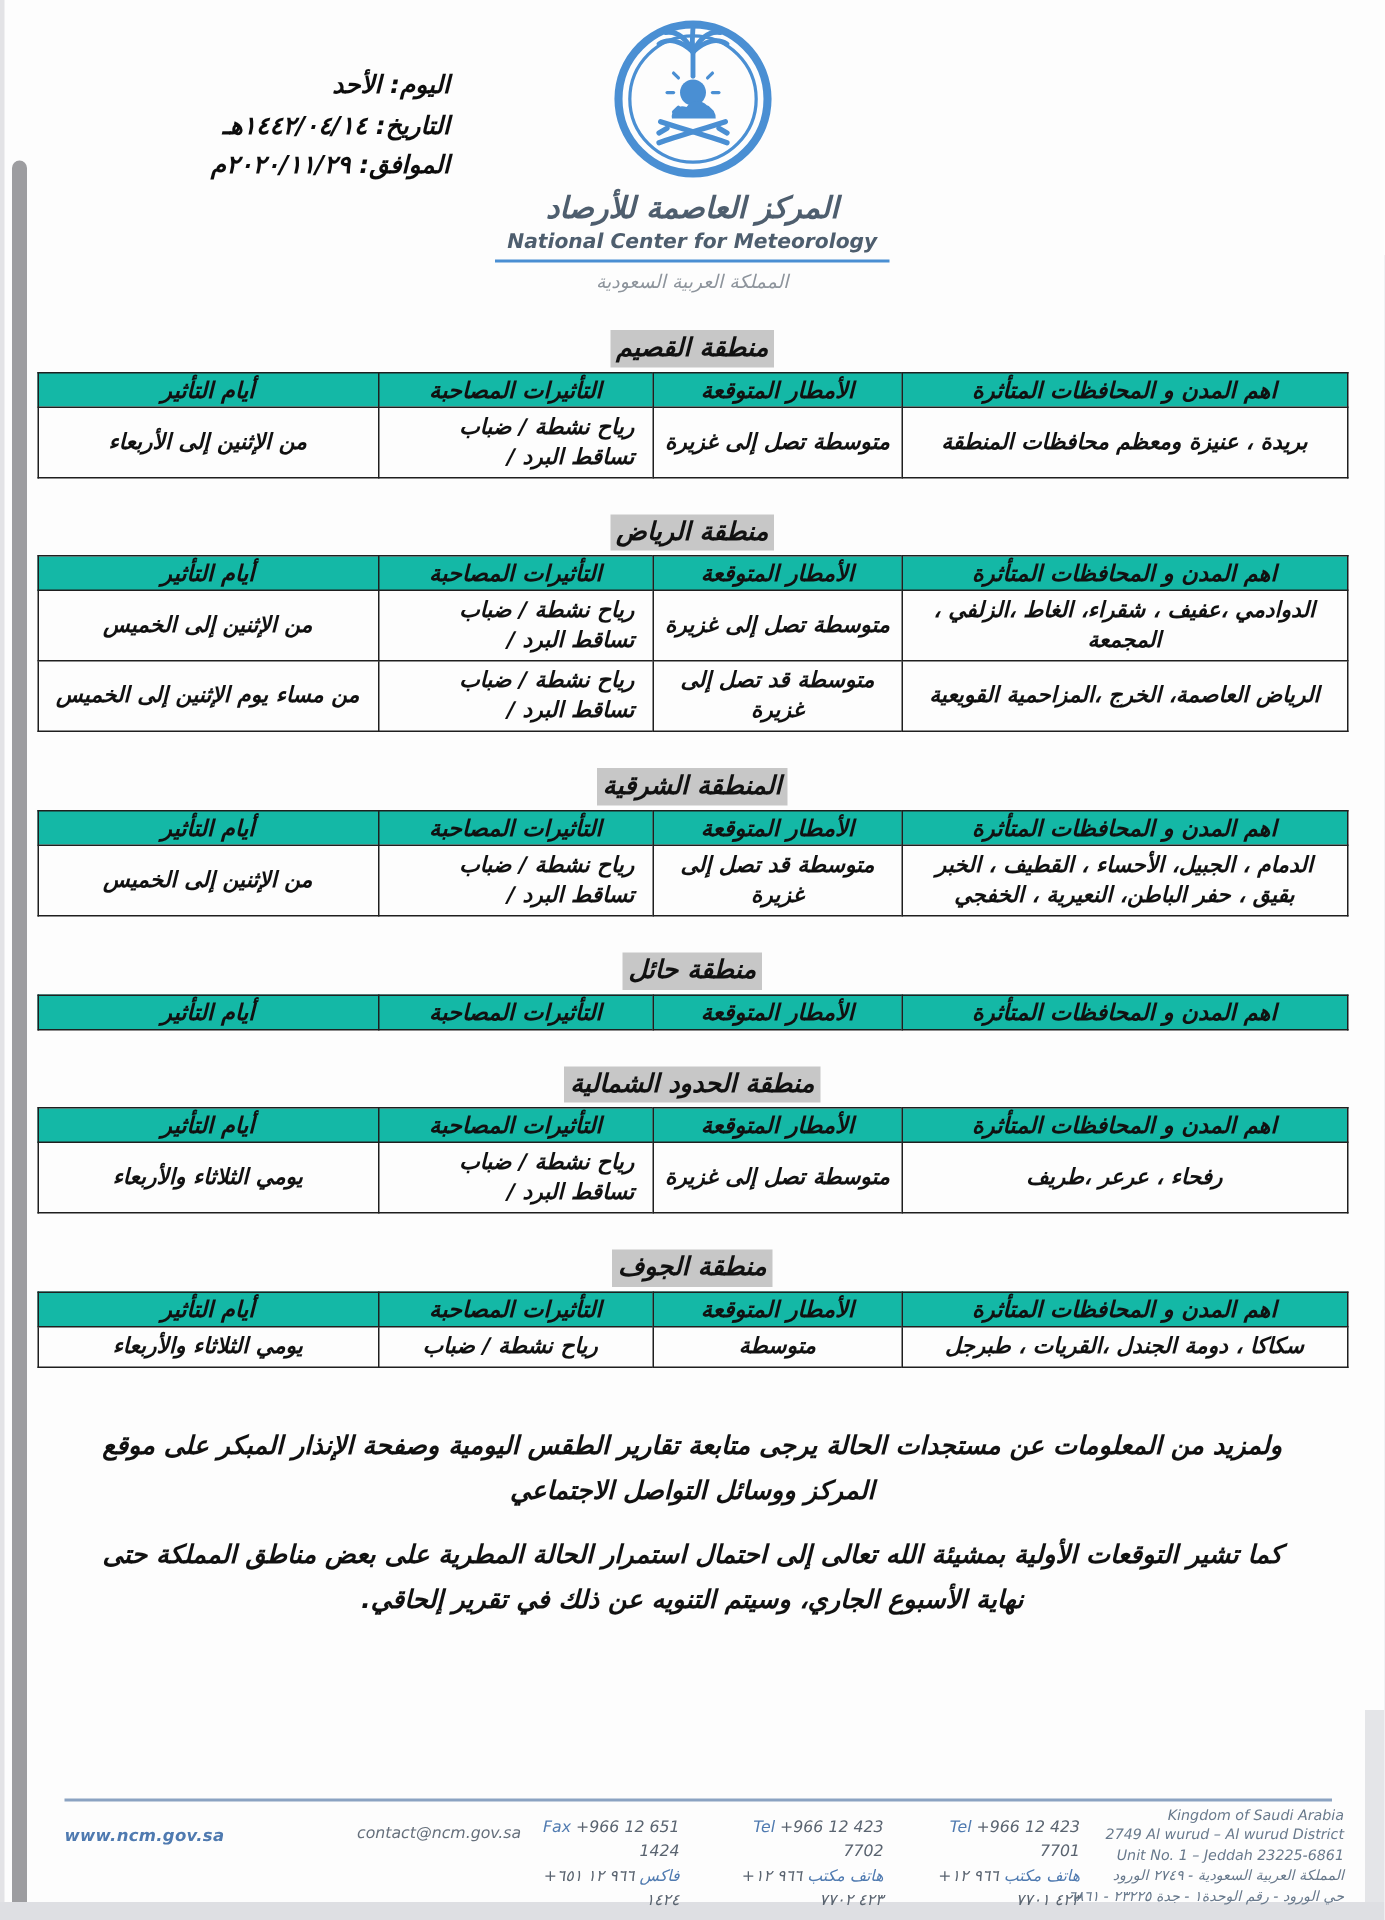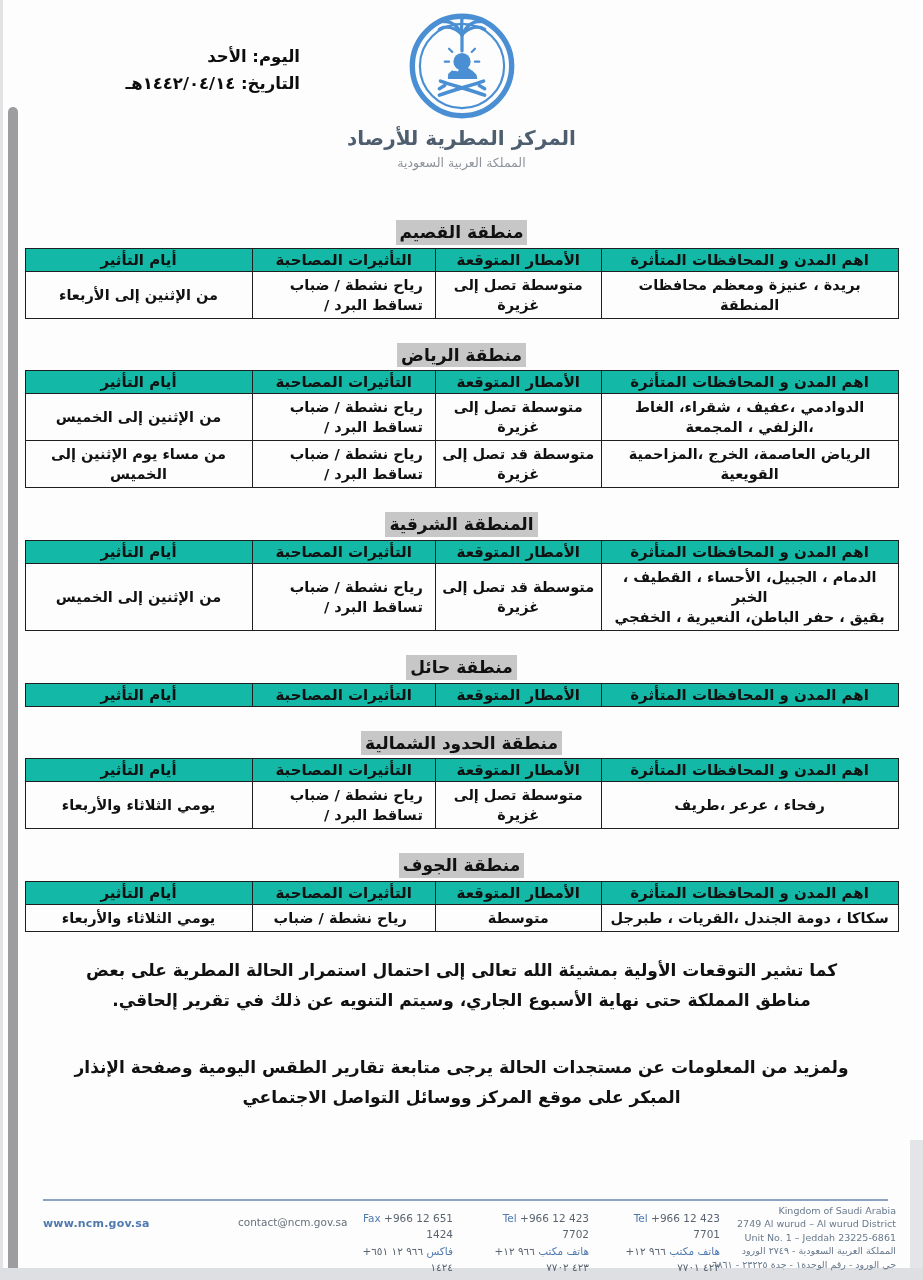--- a/index.html
+++ b/index.html
@@ -4,7 +4,7 @@
 <style>
   html,body{margin:0;padding:0;background:#e8e9ec;}
   .page{position:relative;width:923px;height:1280px;margin:0 auto;background:#fdfdfd;overflow:hidden;
-        font-family:"DejaVu Sans","Liberation Sans",sans-serif;color:#111;}
+        font-family:"DejaVu Sans","Liberation Sans",sans-serif;color:#111;font-style:italic;}
 
   
   .edge-left-line{position:absolute;left:0;top:0;width:3px;height:1280px;background:#e3e3e6;}

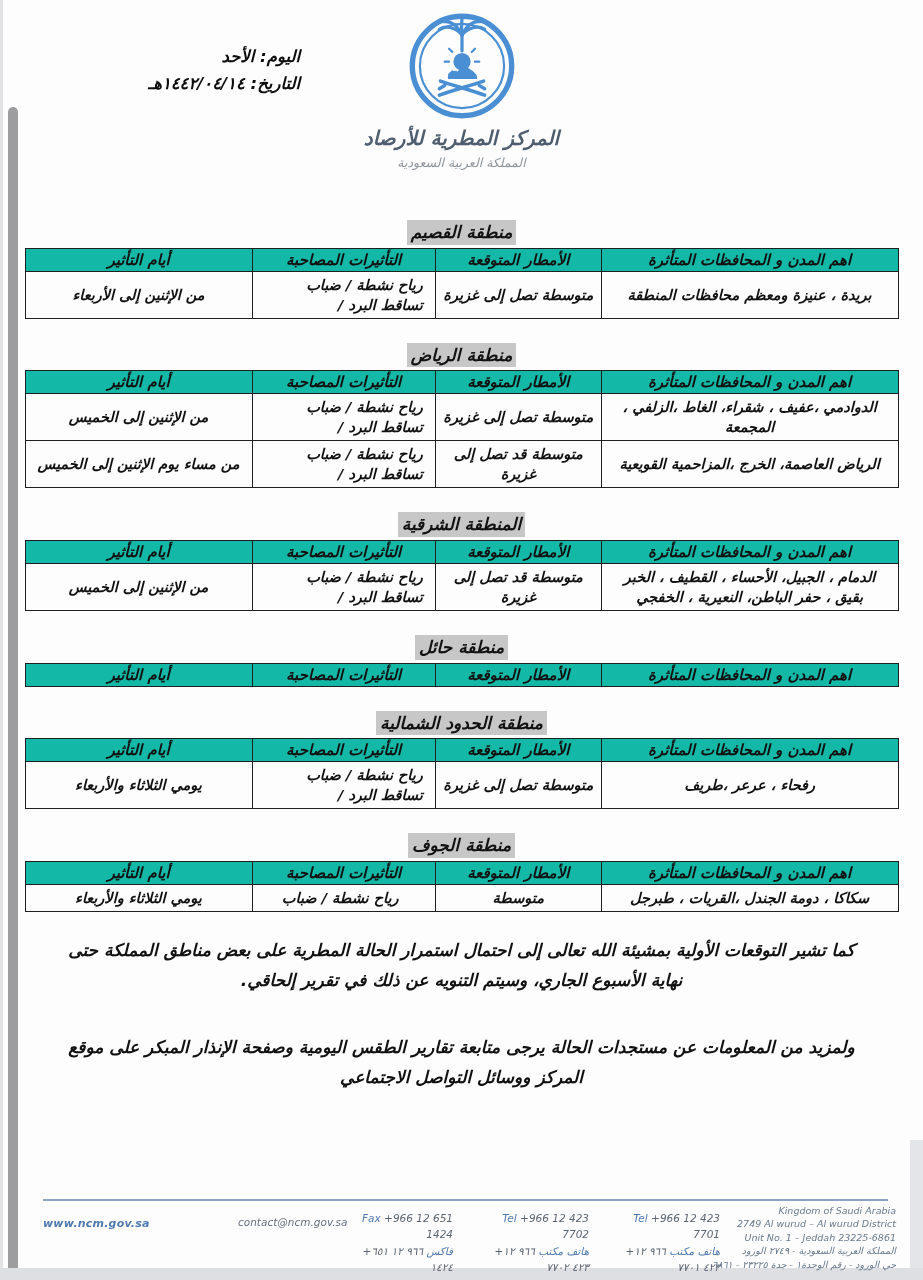--- a/index.html
+++ b/index.html
@@ -67,6 +67,7 @@
   <div class="date-block">
     <div>اليوم: الأحد</div>
     <div>التاريخ: ١٤٤٢/٠٤/١٤هـ</div>
+    <div>الموافق: ٢٠٢٠/١١/٢٩م</div>
   </div>
 
   <div class="logo-block">

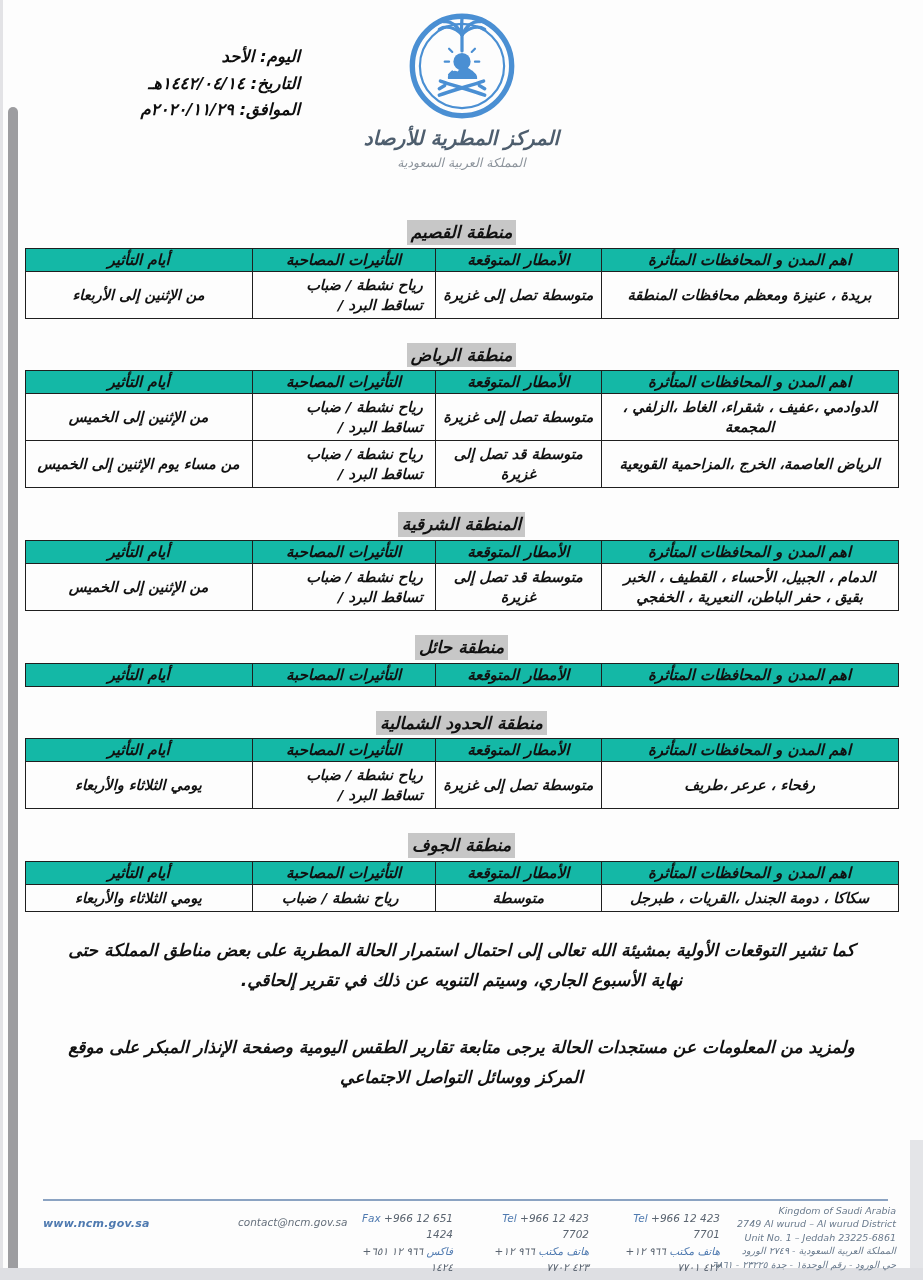--- a/index.html
+++ b/index.html
@@ -105,7 +105,7 @@
         <path d="M34 68 L29 71"></path>
       </g>
     </svg>
-    <div class="org-ar">المركز المطرية للأرصاد</div>
+    <div class="org-ar">المركز العاصمة للأرصاد</div>
     <div class="org-country">المملكة العربية السعودية</div>
   </div>
 

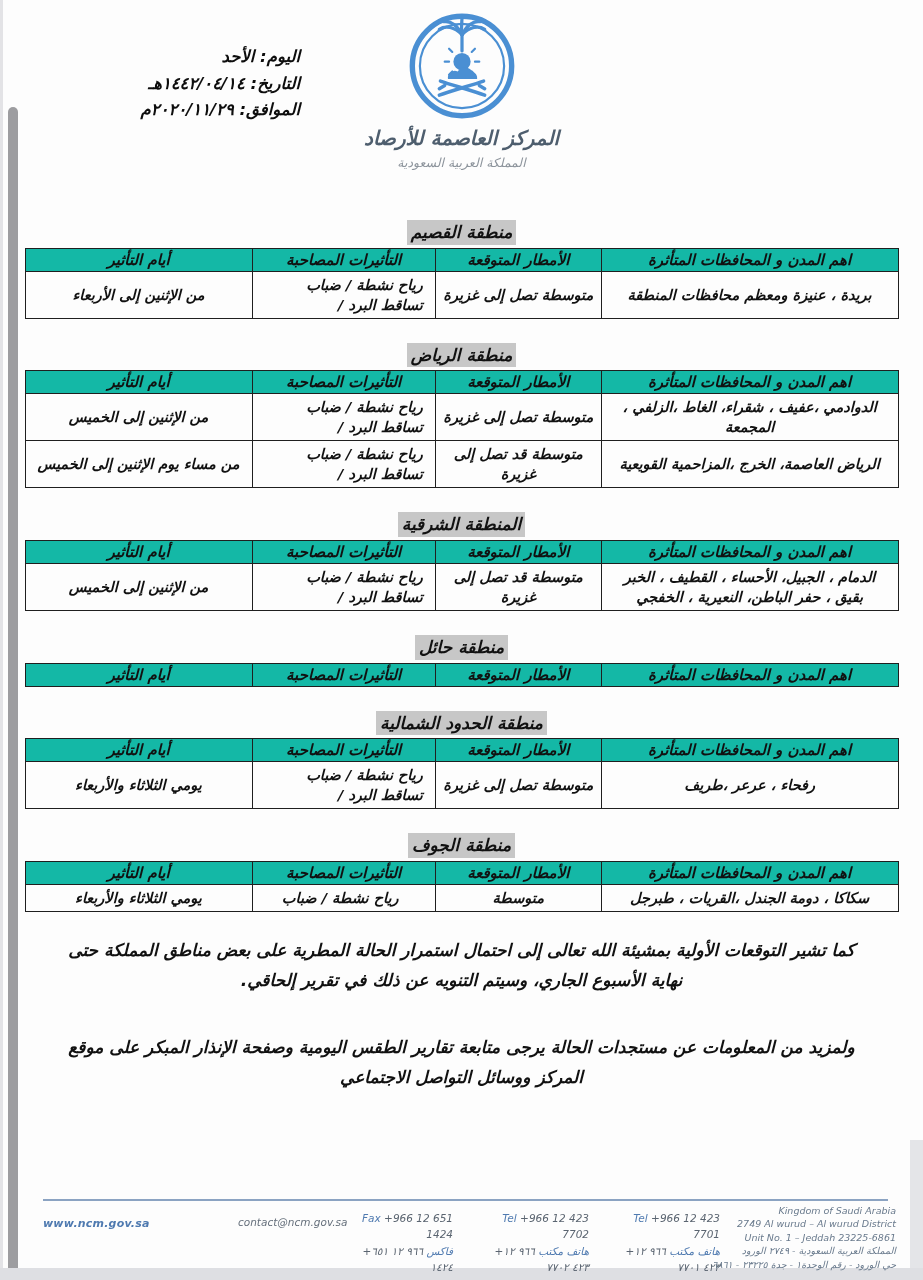--- a/index.html
+++ b/index.html
@@ -106,6 +106,7 @@
       </g>
     </svg>
     <div class="org-ar">المركز العاصمة للأرصاد</div>
+    <div><span class="org-en">National Center for Meteorology</span></div>
     <div class="org-country">المملكة العربية السعودية</div>
   </div>
 

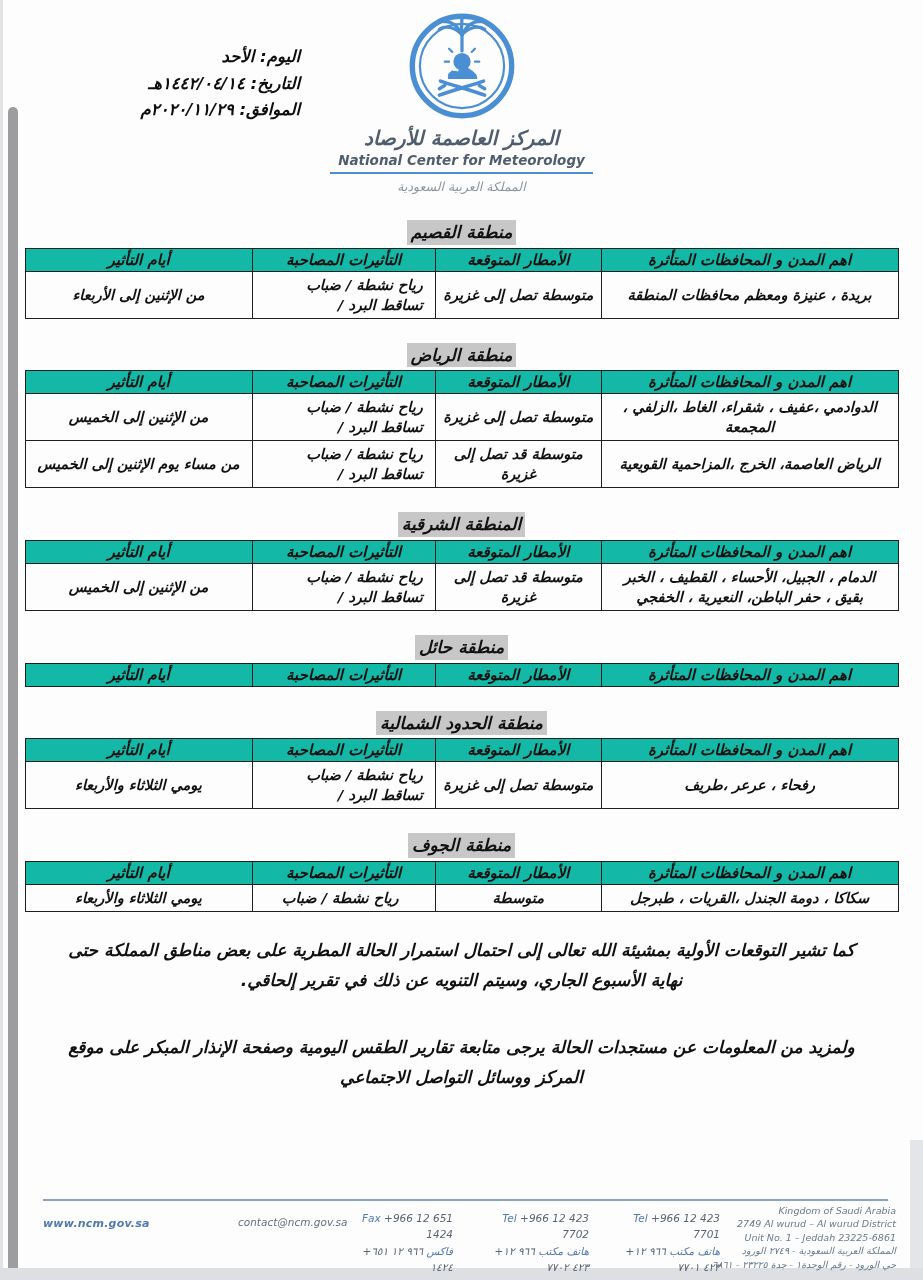--- a/index.html
+++ b/index.html
@@ -274,8 +274,8 @@
         </table>
     </div>
 
+    <div class="note note-2">ولمزيد من المعلومات عن مستجدات الحالة يرجى متابعة تقارير الطقس اليومية وصفحة الإنذار المبكر على موقع المركز ووسائل التواصل الاجتماعي</div>
     <div class="note note-1">كما تشير التوقعات الأولية بمشيئة الله تعالى إلى احتمال استمرار الحالة المطرية على بعض مناطق المملكة حتى نهاية الأسبوع الجاري، وسيتم التنويه عن ذلك في تقرير إلحاقي.</div>
-    <div class="note note-2">ولمزيد من المعلومات عن مستجدات الحالة يرجى متابعة تقارير الطقس اليومية وصفحة الإنذار المبكر على موقع المركز ووسائل التواصل الاجتماعي</div>
   </div>
 
   <div class="footer-line"></div>

